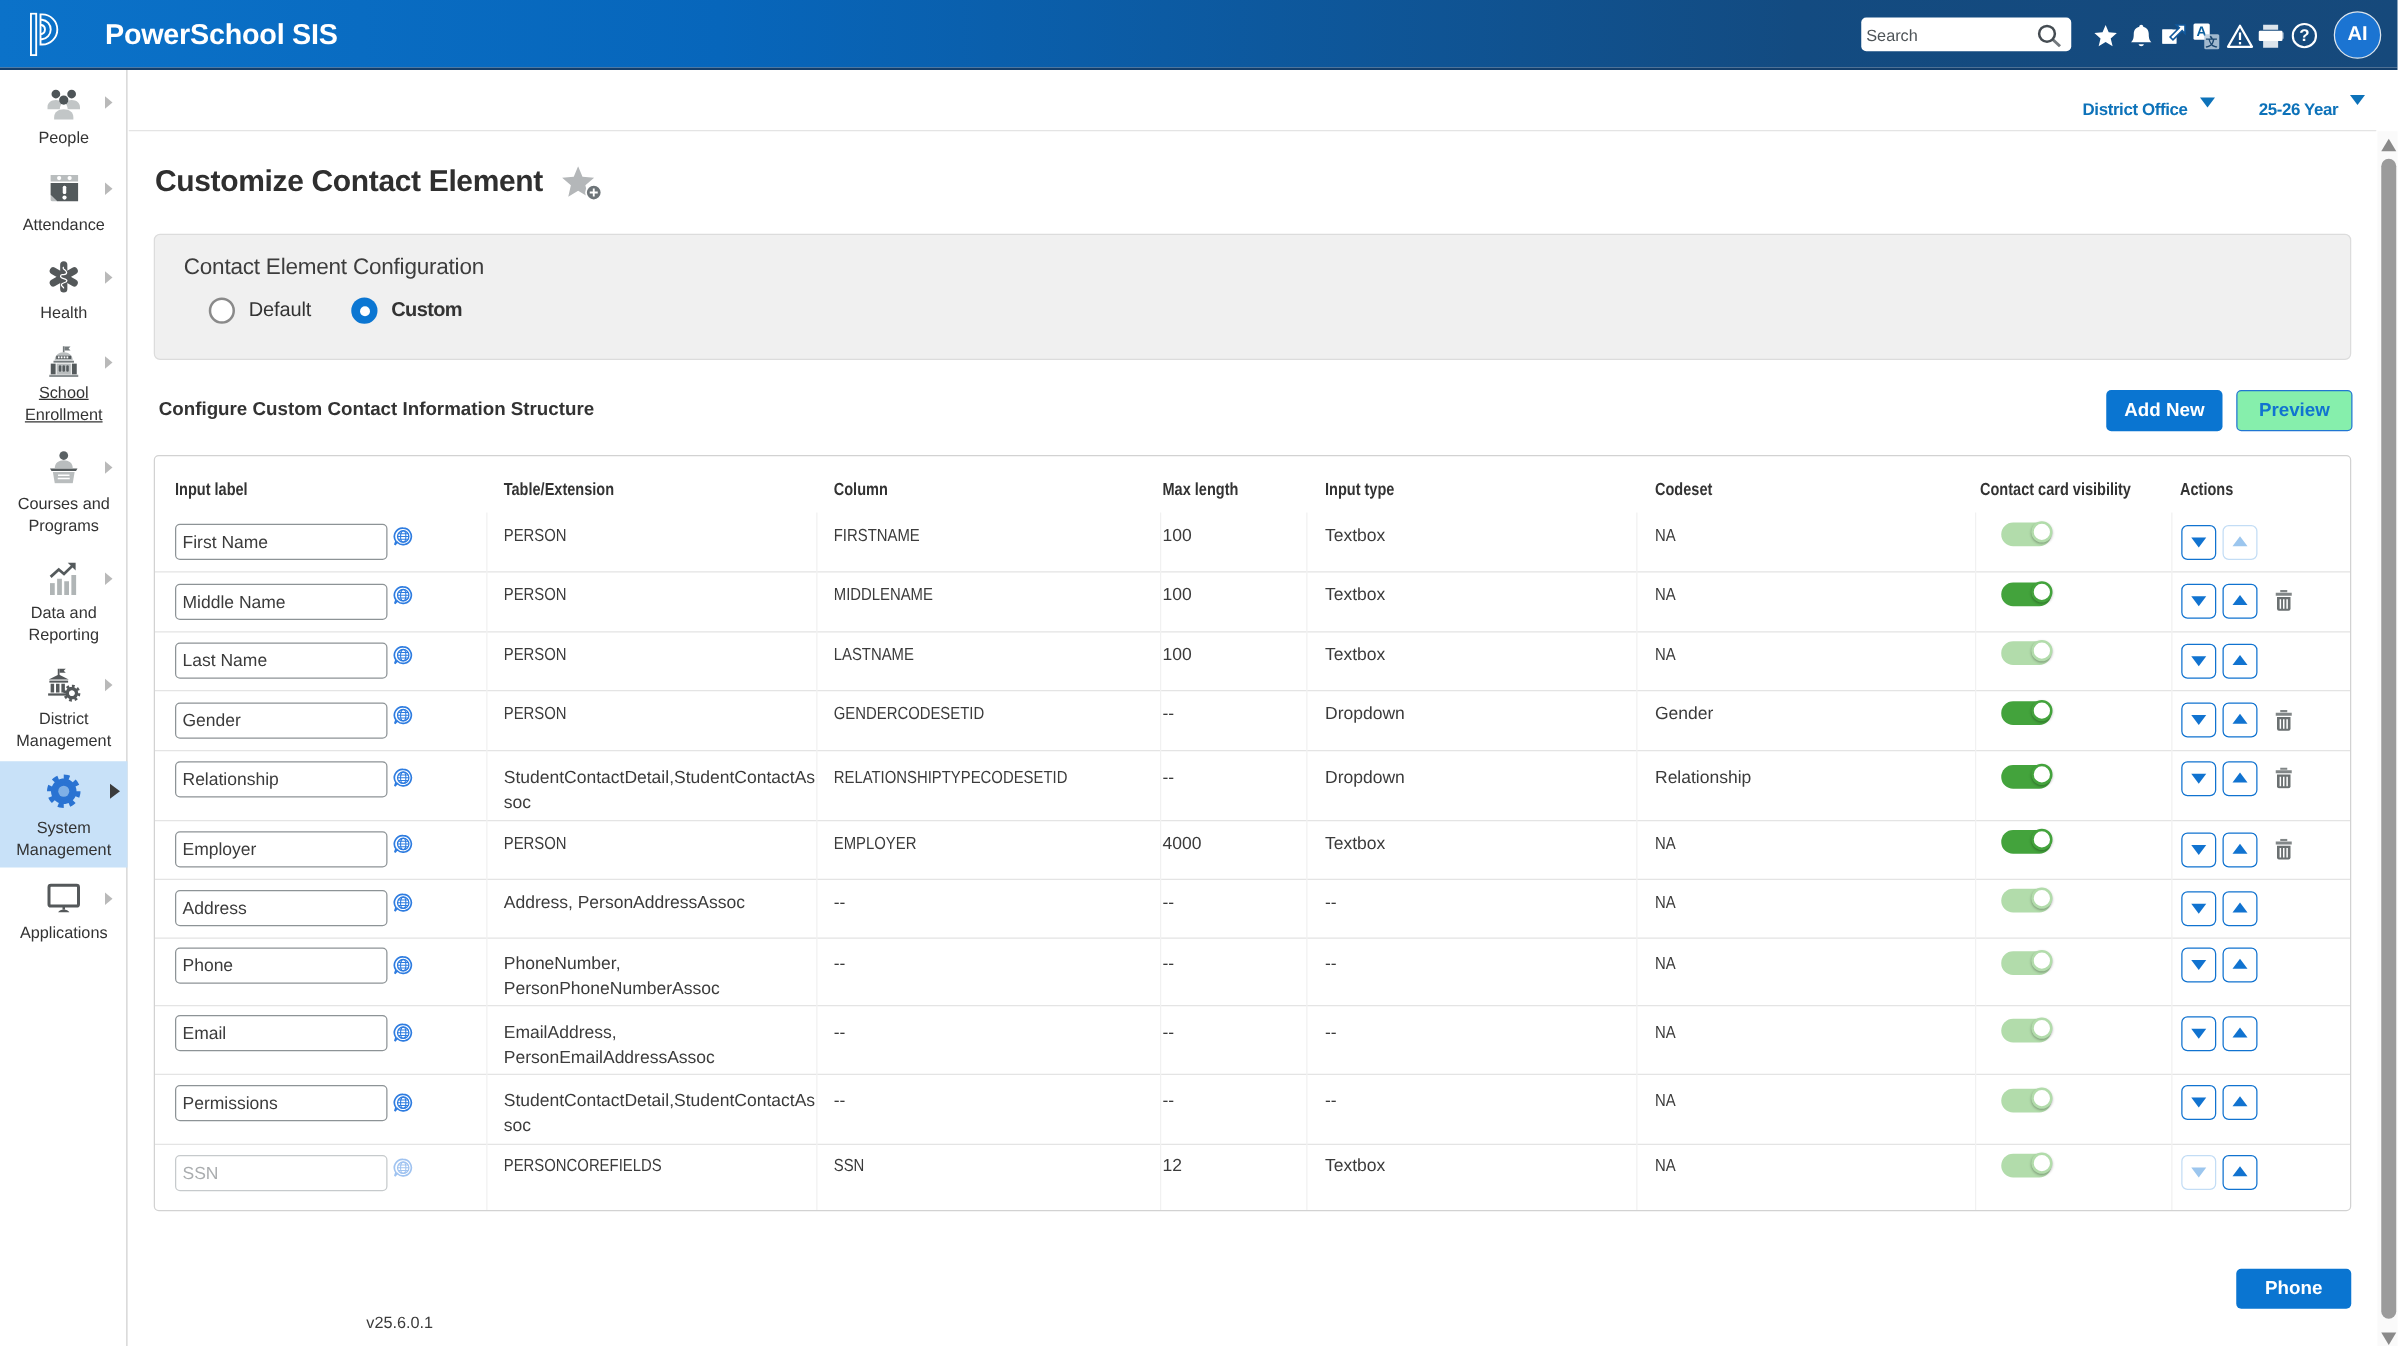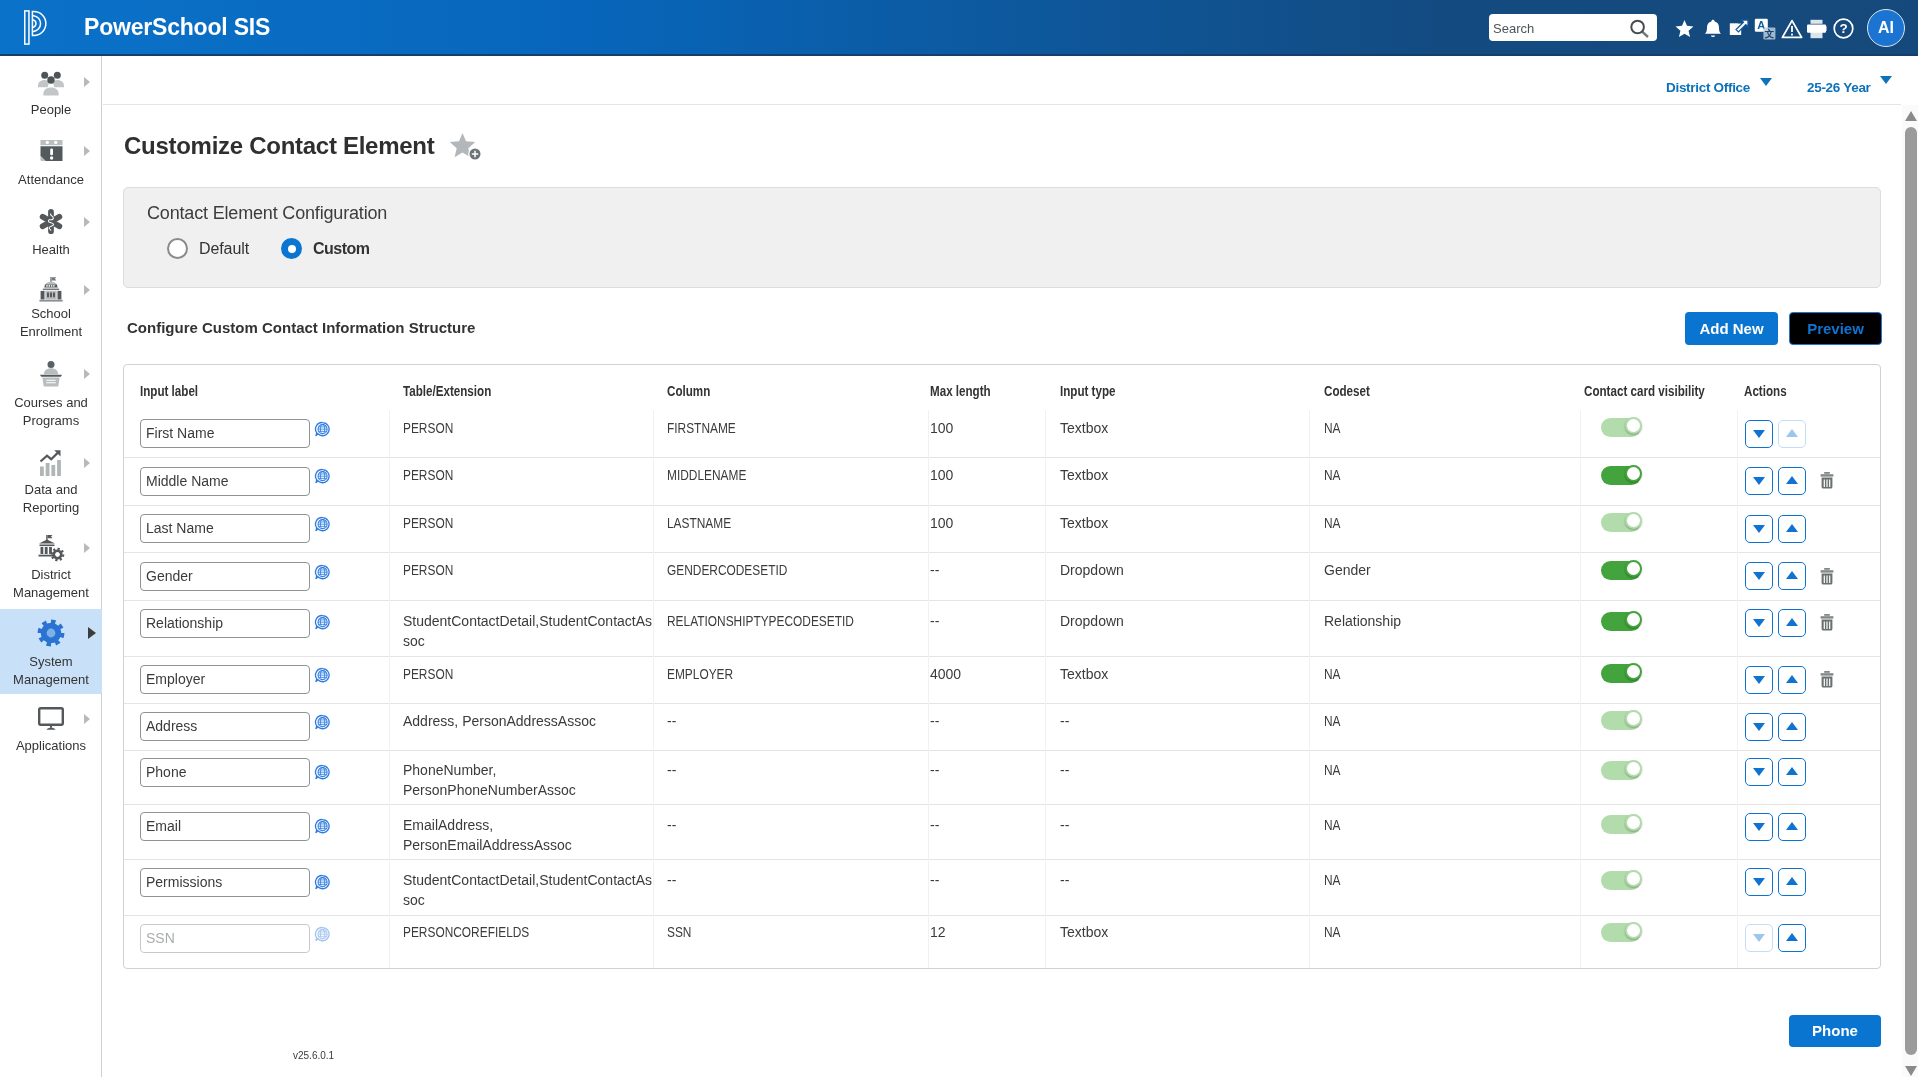--- a/index.html
+++ b/index.html
@@ -191,7 +191,7 @@
           <rect x="17.2" y="9.1" width="1.4" height="1.6"></rect>
         </g>
 </svg></div>
-<div class="nav-label" style="top:249px;font-weight:normal;">School<br>Enrollment</div>
+<div class="nav-label" style="top:249px;font-weight:normal;text-decoration:underline;">School<br>Enrollment</div>
 <div class="chev" style="top:229px;"></div>
 <div class="nav-ico" style="top:304px;"><svg width="30" height="27" viewBox="0 0 30 27">
 <circle cx="15" cy="4.4" r="3.5" fill="#5a6164"></circle>

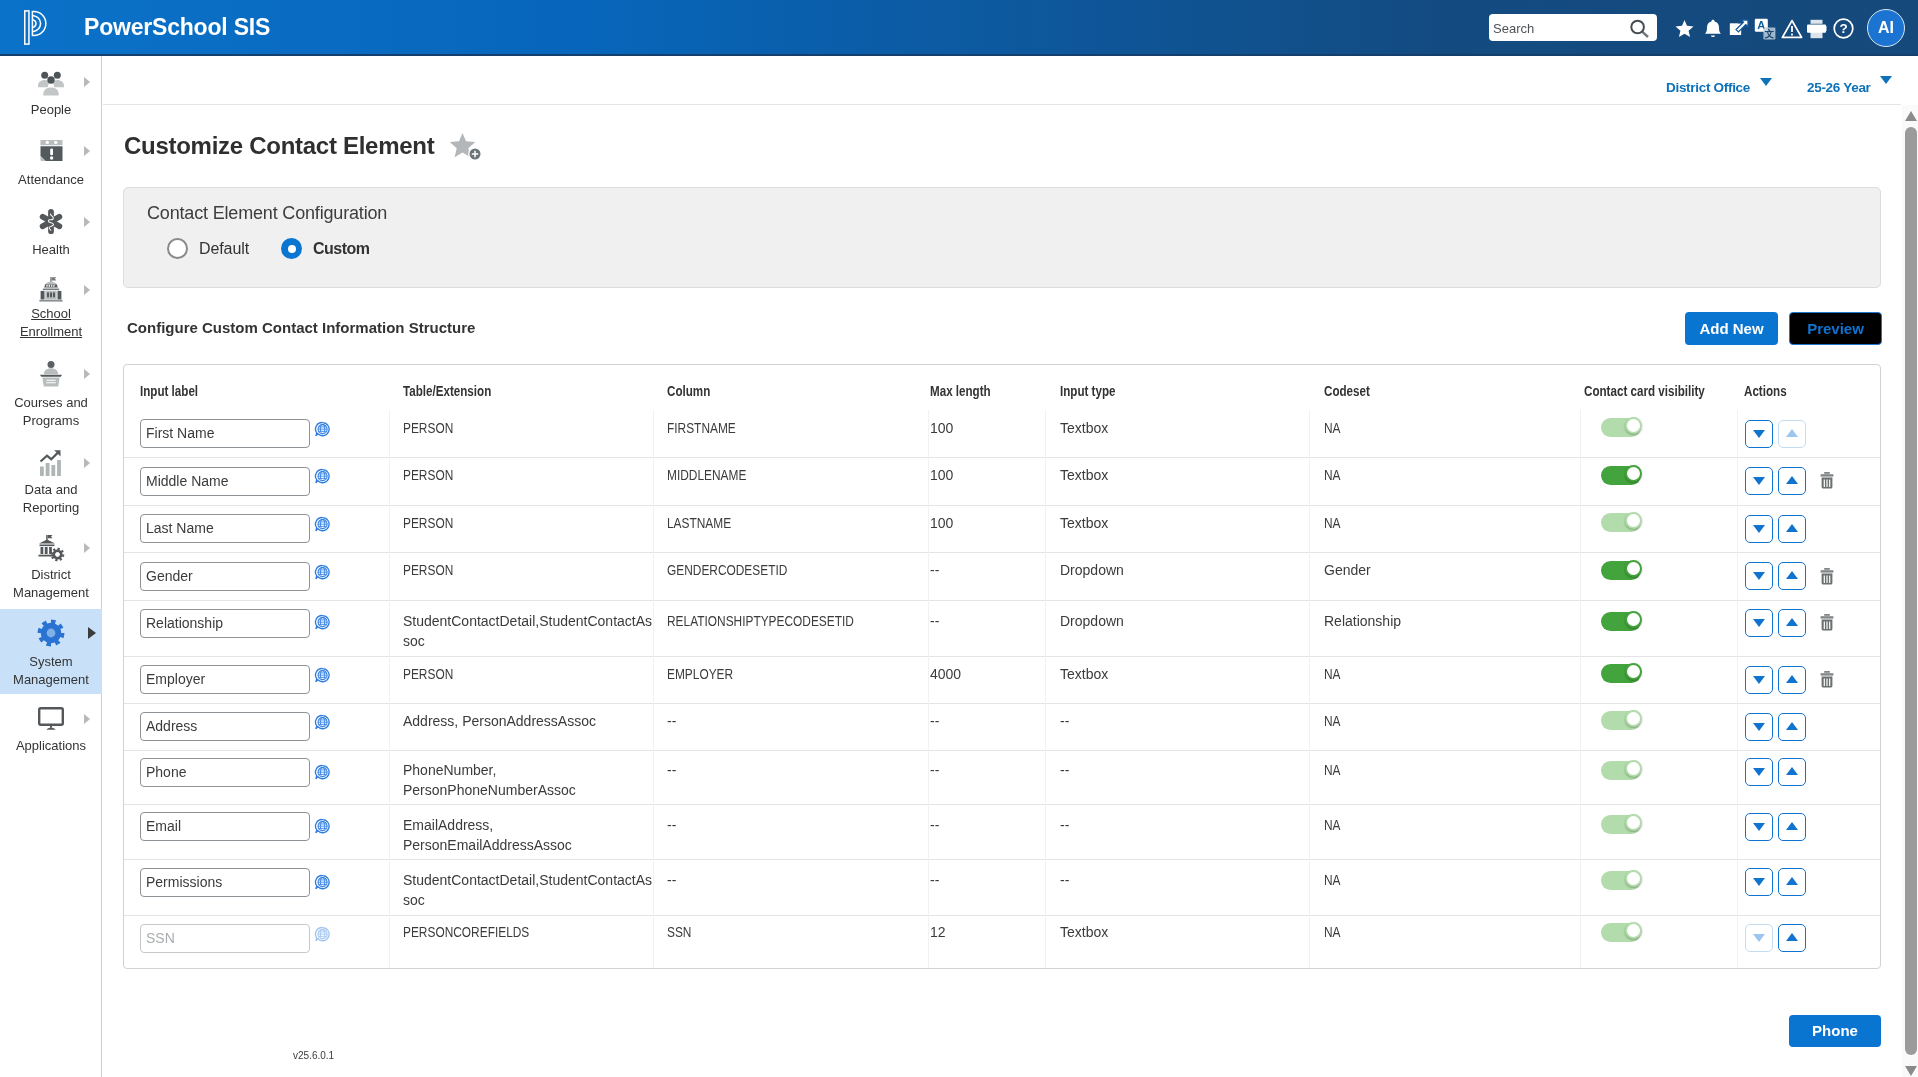--- a/index.html
+++ b/index.html
@@ -42,7 +42,7 @@
 #sect { position:absolute; left:127px; top:319px; font-size:15px; font-weight:bold; color:#333; }
 .btn { position:absolute; width:93px; height:33px; border-radius:4px; font-size:15px; font-weight:bold; text-align:center; line-height:33px; }
 .btn.primary { background:#0a75d1; color:#fff; }
-.btn.ghost { background:#000000; border:1px solid #2176d2; color:#1173d0; line-height:31px; }
+.btn.ghost { background:#86efac; border:1px solid #2176d2; color:#1173d0; line-height:31px; }
 
 
 #tbl { position:absolute; left:123px; top:364px; width:1758px; height:605px; border:1px solid #d2d2d2; border-radius:4px; background:#fff; }

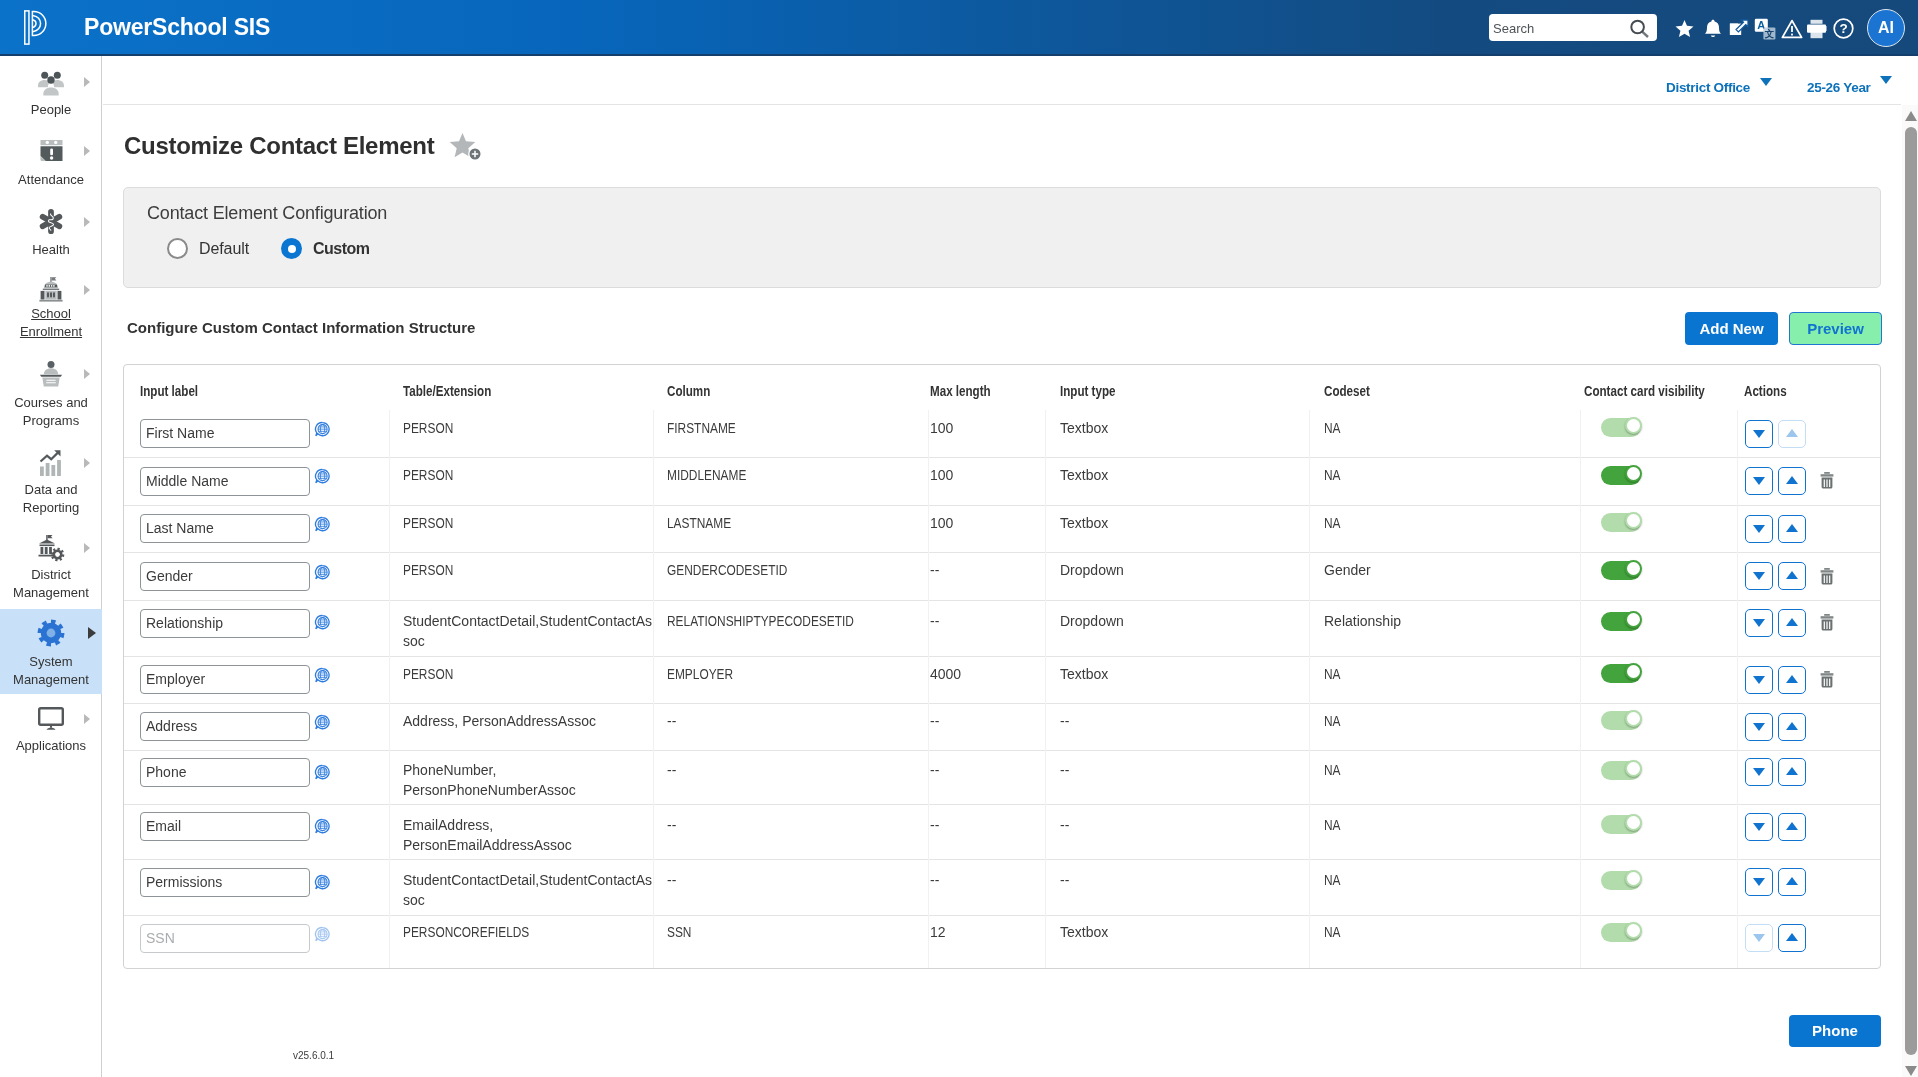--- a/index.html
+++ b/index.html
@@ -71,7 +71,7 @@
 .sb-arr-d { position:absolute; left:1905px; top:1066px; width:0; height:0; border-left:6px solid transparent; border-right:6px solid transparent; border-top:10px solid #8a8a8a; }
 
 #submit { position:absolute; left:1789px; top:1015px; width:92px; height:32px; background:#0a75d1; color:#fff; font-size:15px; font-weight:bold; text-align:center; line-height:32px; border-radius:4px; }
-#version { position:absolute; left:293px; top:1050px; font-size:10px; color:#3b3b3b; }
+#version { position:absolute; left:293px; top:1050px; font-size:13px; color:#3b3b3b; }
 </style>
 </head>
 <body>

